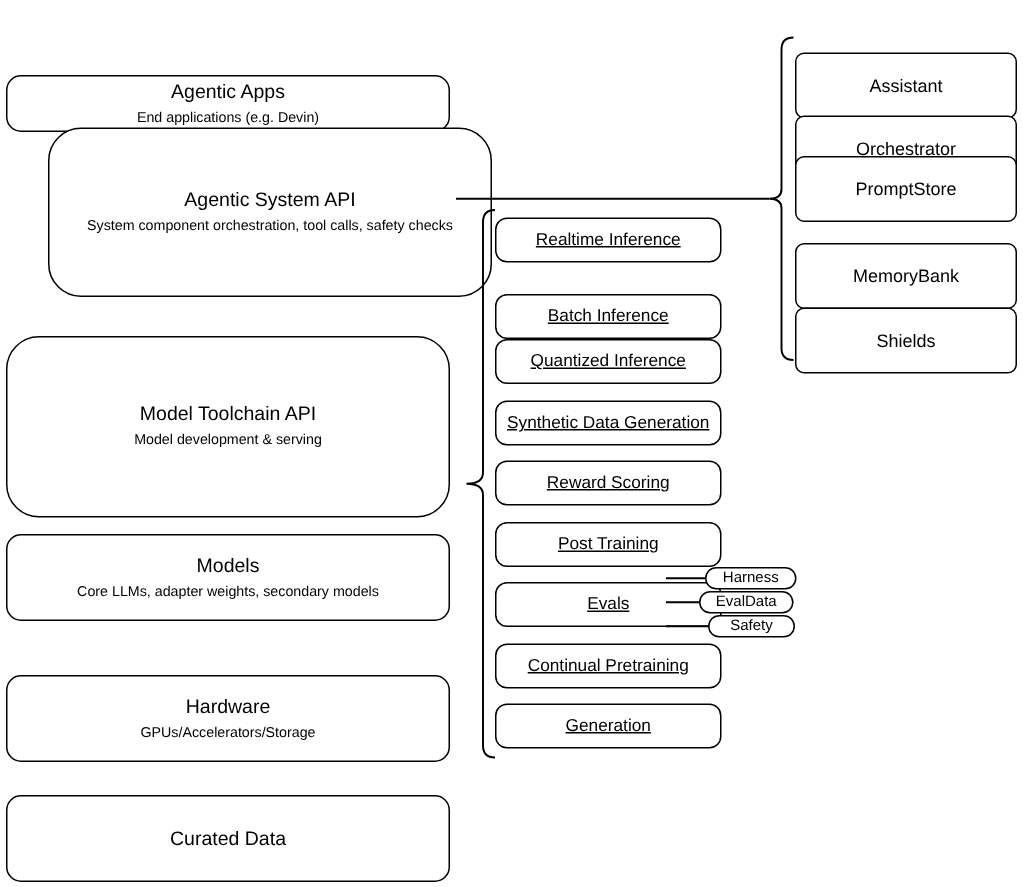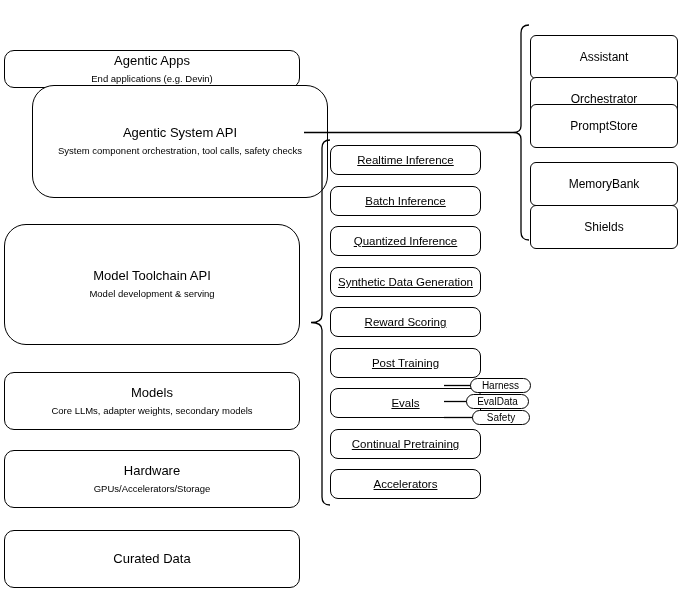--- a/index.html
+++ b/index.html
@@ -116,7 +116,7 @@
   <div class="item" style="top:145px;">
     <span>Realtime Inference</span>
   </div>
-  <div class="item" style="top:186px;">
+  <div class="item" style="top:196px;">
     <span>Batch Inference</span>
   </div>
   <div class="item" style="top:226px;">

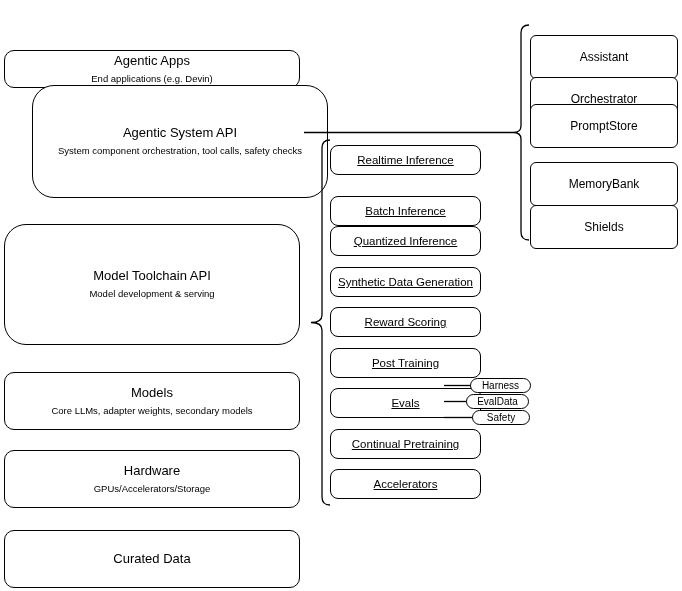--- a/index.html
+++ b/index.html
@@ -99,7 +99,7 @@
     <span class="subtitle">Model development &amp; serving</span>
   </div>
 
-  <div class="node smallnode" style="left:4px; top:372px; width:296px; height:58px;">
+  <div class="node smallnode" style="left:4px; top:356px; width:296px; height:58px;">
     <span class="title">Models</span>
     <span class="subtitle">Core LLMs, adapter weights, secondary models</span>
   </div>

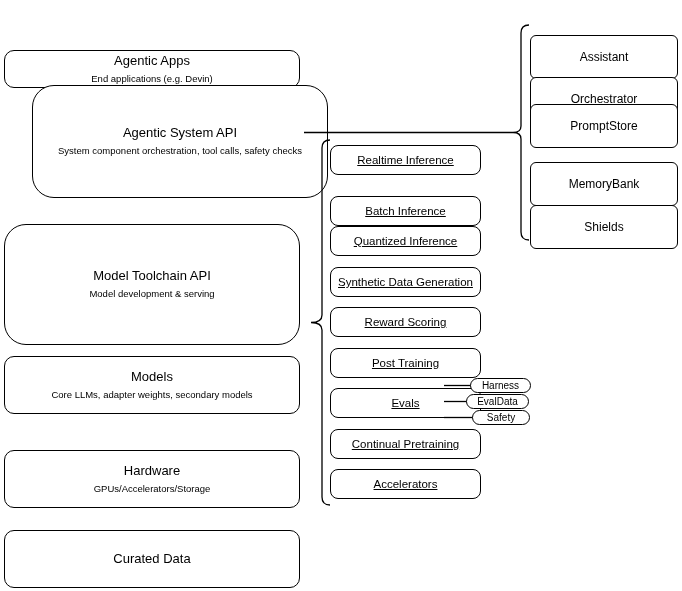--- a/index.html
+++ b/index.html
@@ -138,7 +138,7 @@
     <span>Continual Pretraining</span>
   </div>
   <div class="item" style="top:469px;">
-    <span>Accelerators</span>
+    <span>Generation</span>
   </div>
 
   <div class="pill" style="left:470px; top:378px; width:61px;">

